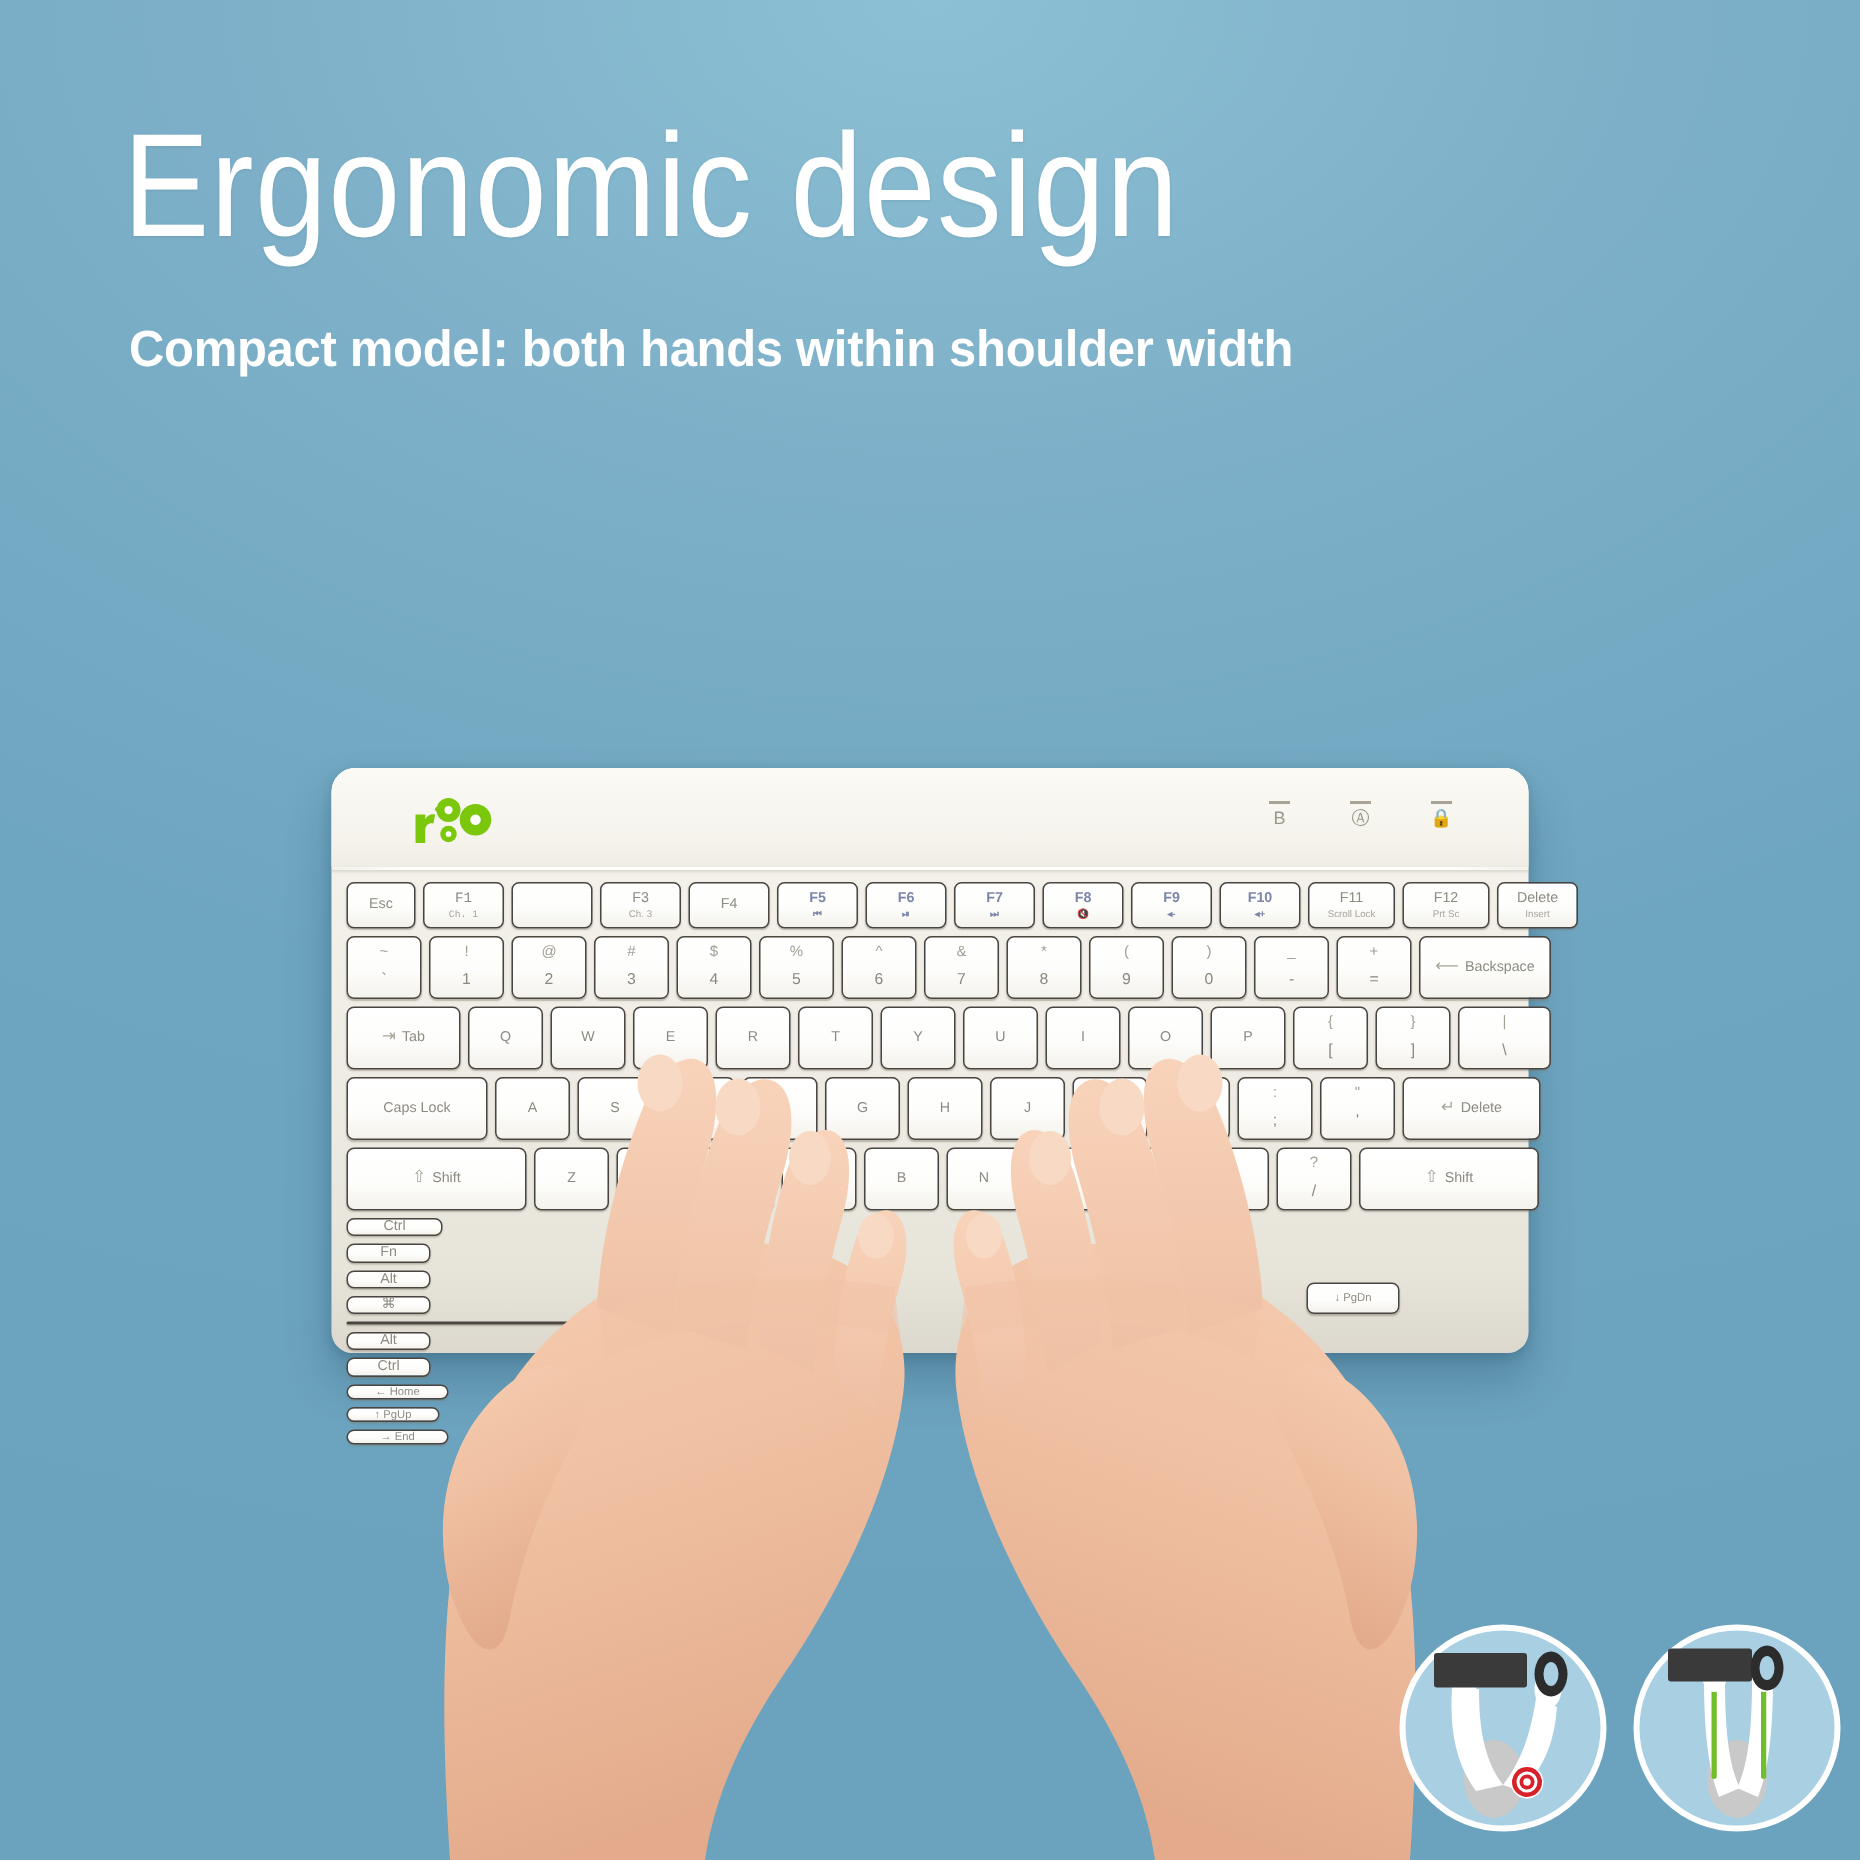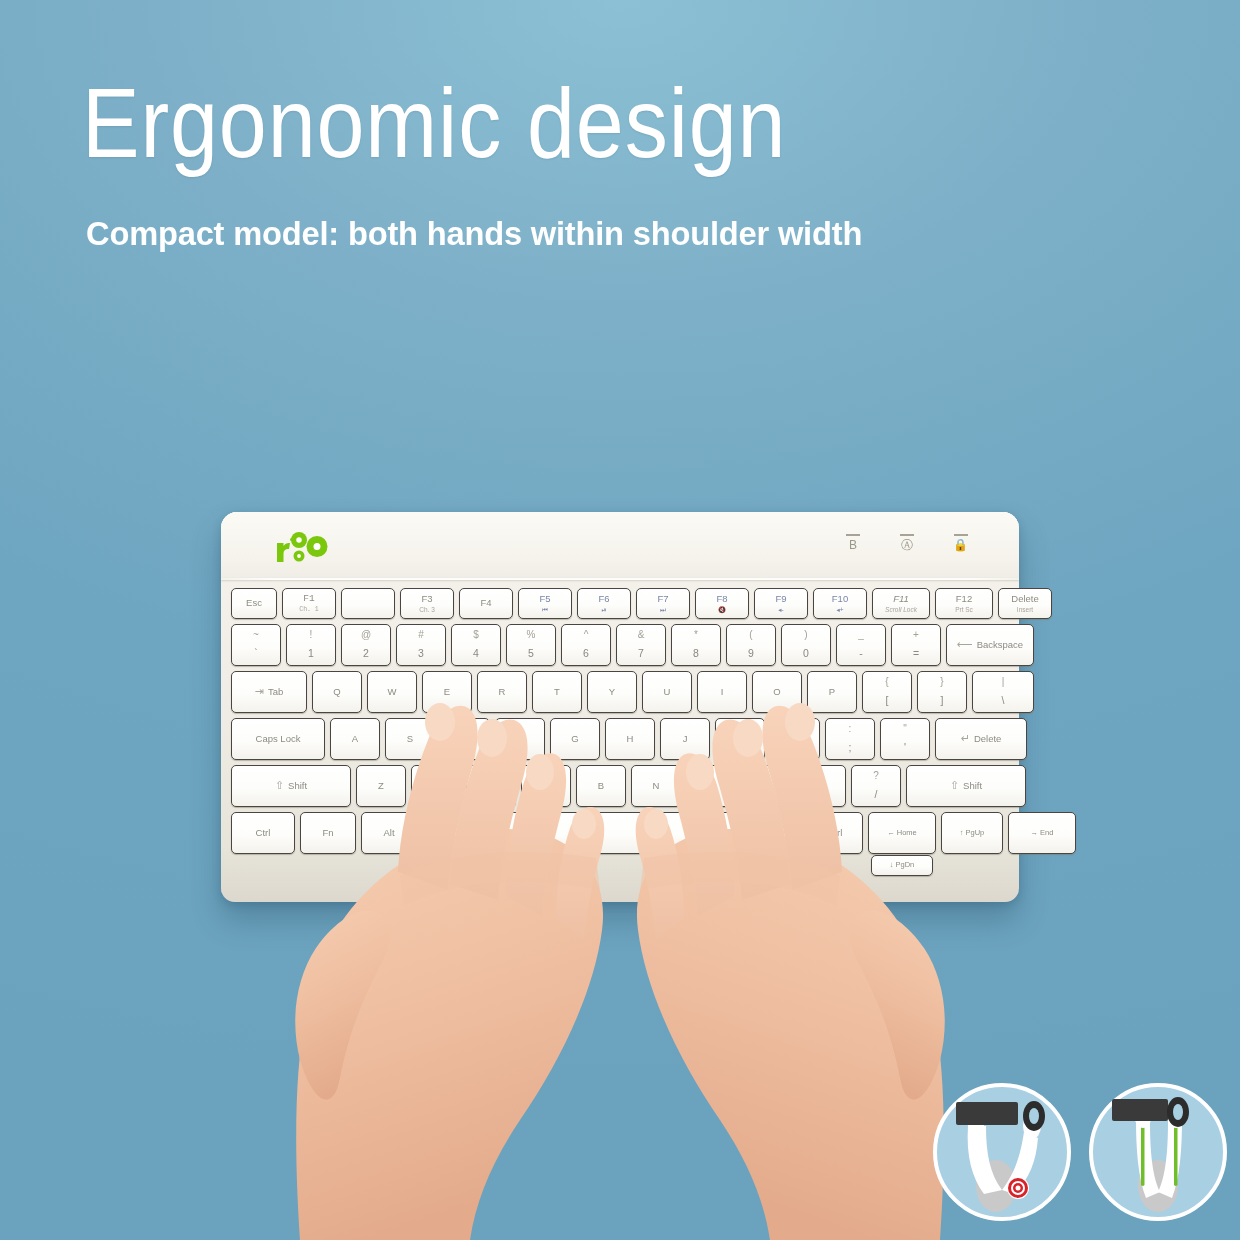--- a/index.html
+++ b/index.html
@@ -82,7 +82,7 @@
   .key .sub{font-size:6.5px;color:#a9a59b;margin-top:1px;}
   .key.fn{font-size:9px;}
   .key.fn .main{font-size:9.5px;}
-  .key.blue .sub,.key.blue .main{color:#7b86a8;}
+  .key.blue .sub,.key.blue .main{color:#7b86a8;font-weight:bold;}
   .key .lbl{font-size:9.5px;color:#8e8b83;white-space:nowrap;}
   .key .lbl2{font-size:7px;color:#a9a59b;}
   .key.two{justify-content:space-around;padding:2px 0;}

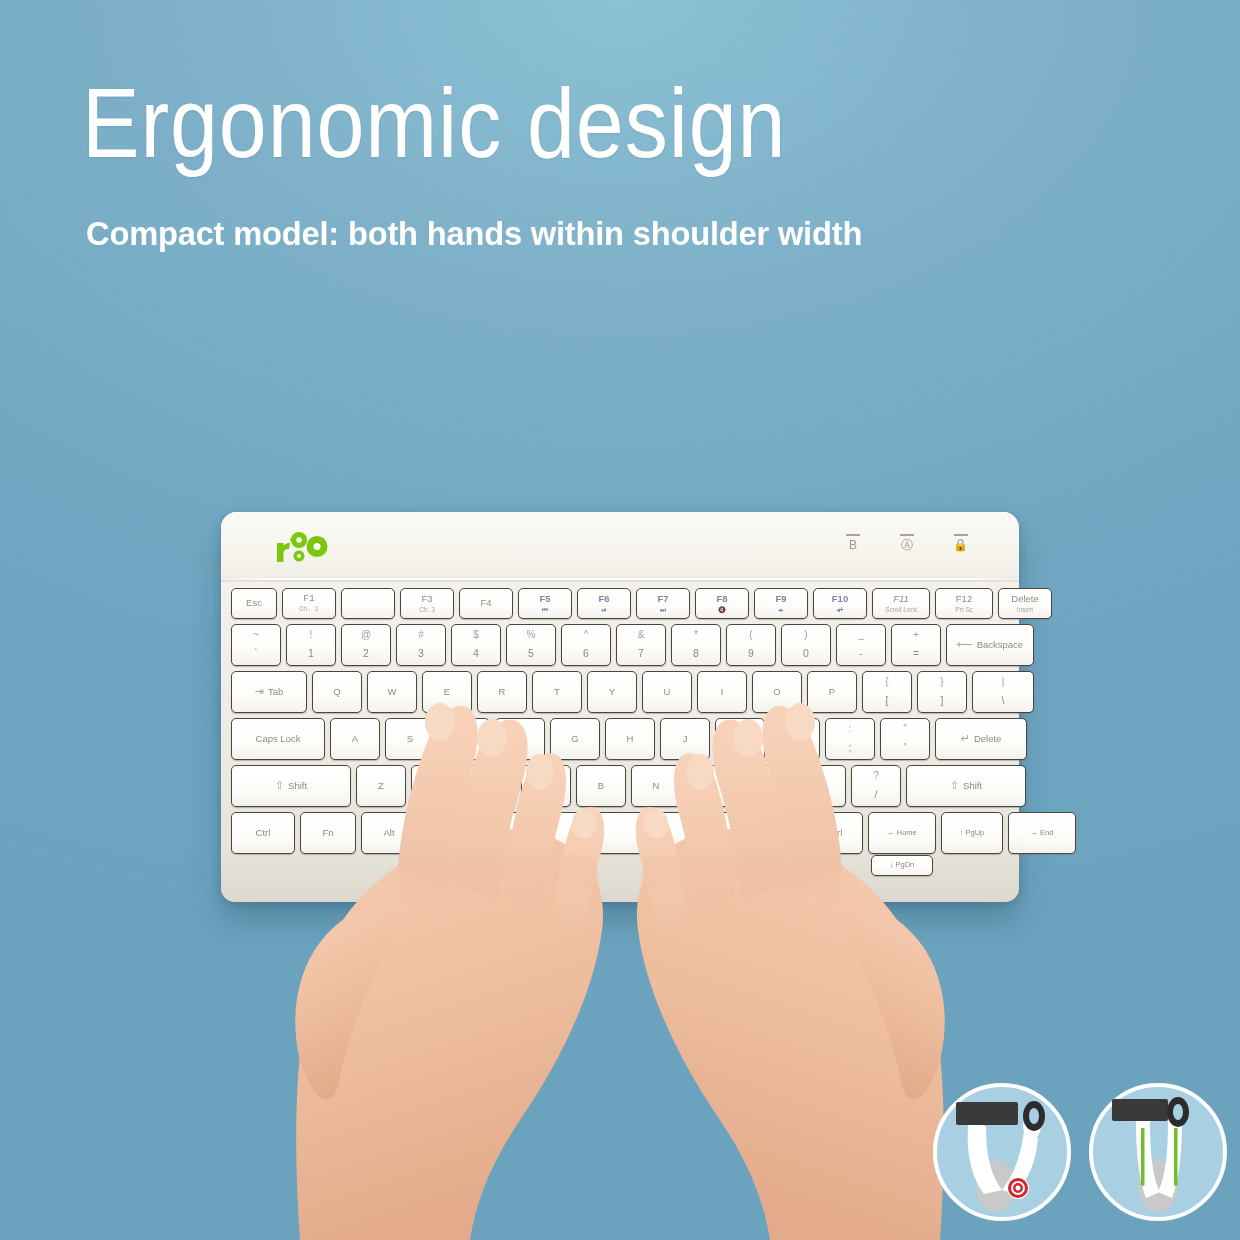--- a/index.html
+++ b/index.html
@@ -182,7 +182,7 @@
             <span class="main">F10</span>
             <span class="sub">◂+</span>
           </div>
-          <div class="key fn" style="width: 56px; font-style: italic;">
+          <div class="key fn" style="width: 56px;">
             <span class="main">F11</span>
             <span class="sub">Scroll Lock</span>
           </div>

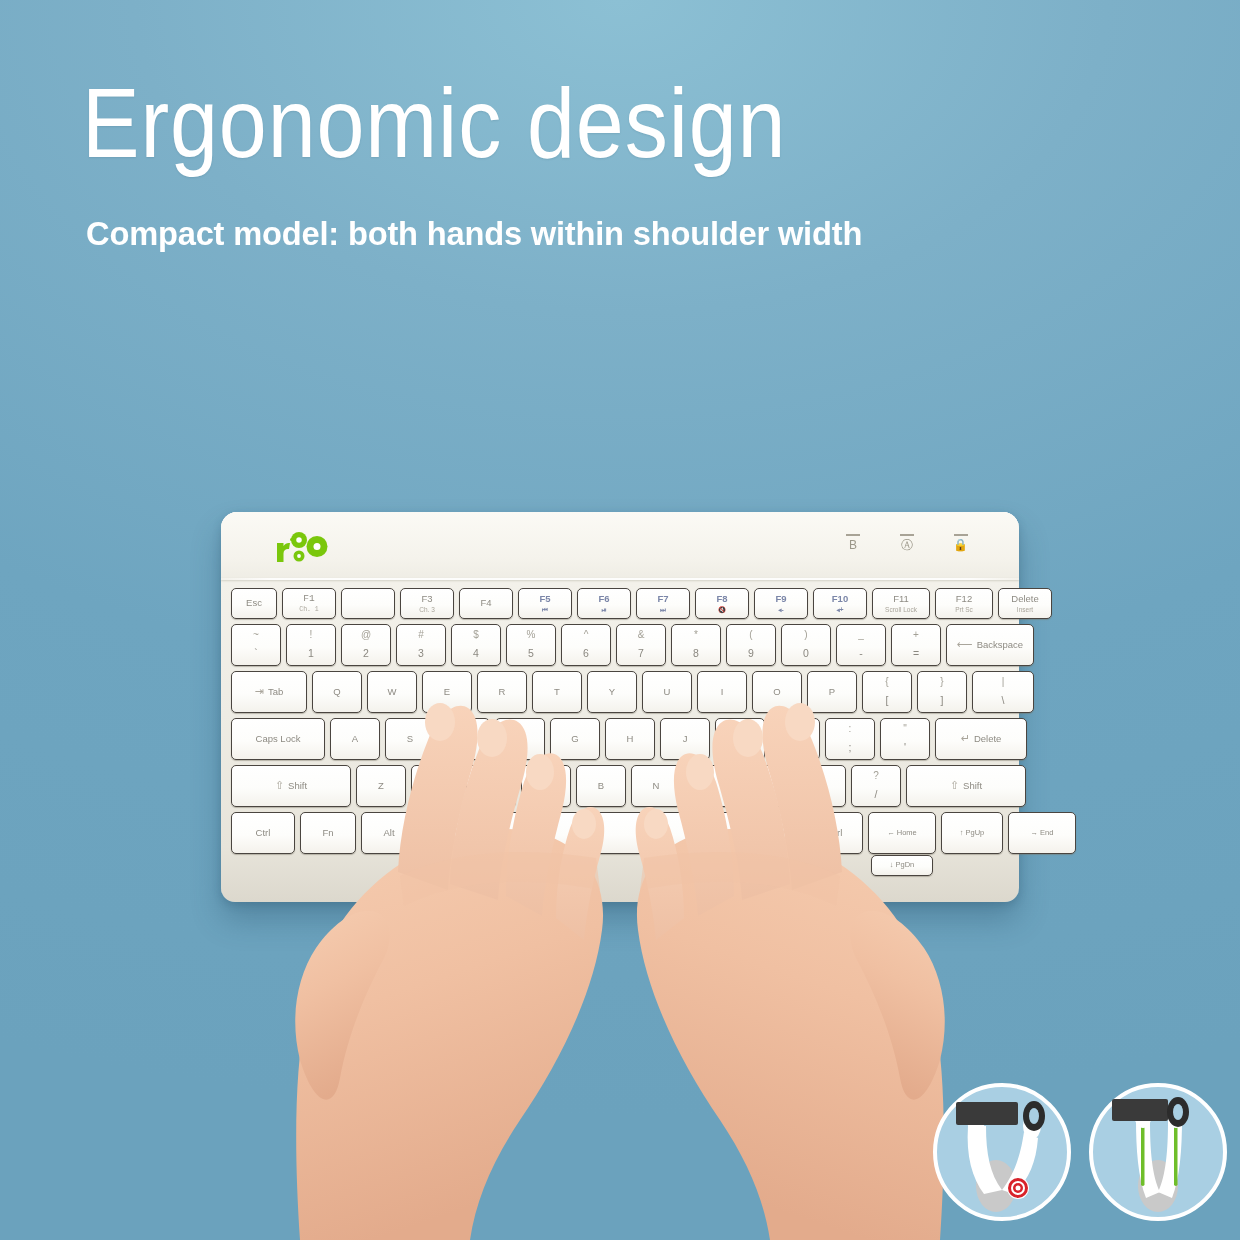--- a/index.html
+++ b/index.html
@@ -400,7 +400,7 @@
             </span>
           </div>
         </div>
-        <div class="row r6" style="position: relative;">
+        <div class="row r6" style="position: relative; flex-direction: column;">
           <div class="key" style="width: 62px;">
             <span style="display: flex; align-items: center; gap: 4px;">
               <span class="lbl">Ctrl</span>

